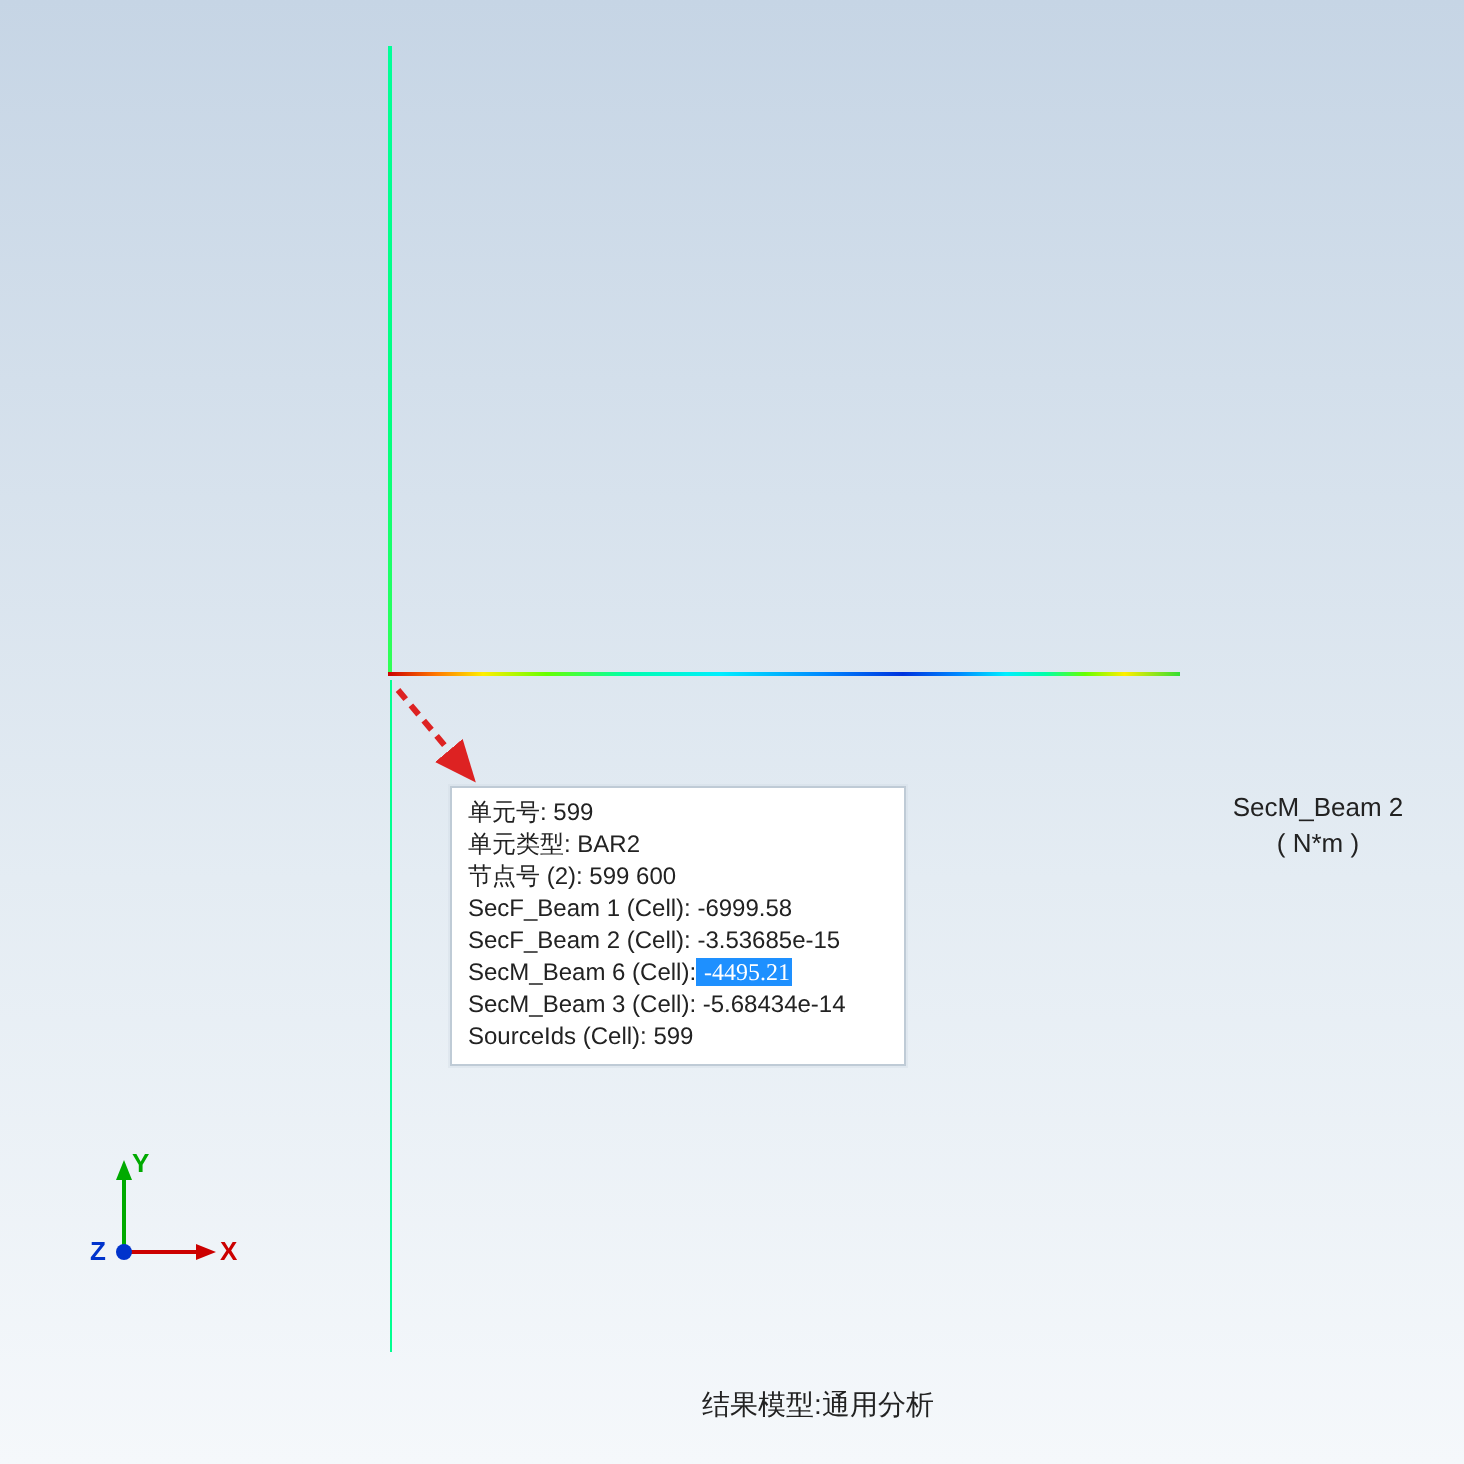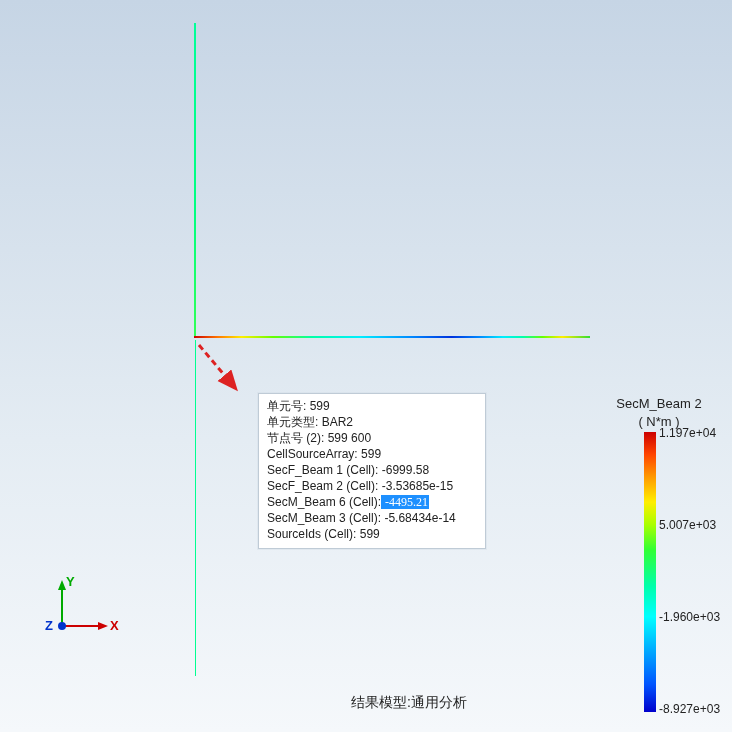--- a/index.html
+++ b/index.html
@@ -49,7 +49,6 @@
     line-height: 16px;
     color: #222;
     box-shadow: 0 0 0 1px rgba(210,220,230,0.4);
-    margin-left: 33px;
   }
   .info-row .val { white-space: pre; }
   .highlighted {

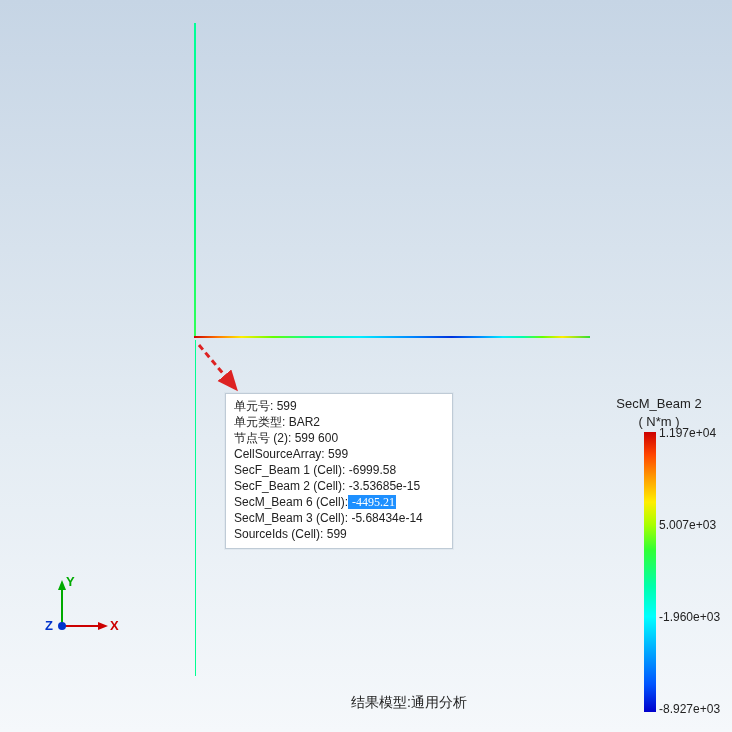--- a/index.html
+++ b/index.html
@@ -182,13 +182,6 @@
   <div class="legend">
     <div class="legend-title">SecM_Beam 2</div>
     <div class="legend-title">( N*m )</div>
-    <div class="legend-bar-wrap">
-      <div class="legend-bar"></div>
-      <span class="legend-tick" style="top:-6px;">1.197e+04</span>
-      <span class="legend-tick" style="top:86px;">5.007e+03</span>
-      <span class="legend-tick" style="top:178px;">-1.960e+03</span>
-      <span class="legend-tick" style="top:270px;">-8.927e+03</span>
-    </div>
   </div>
 
 </div>

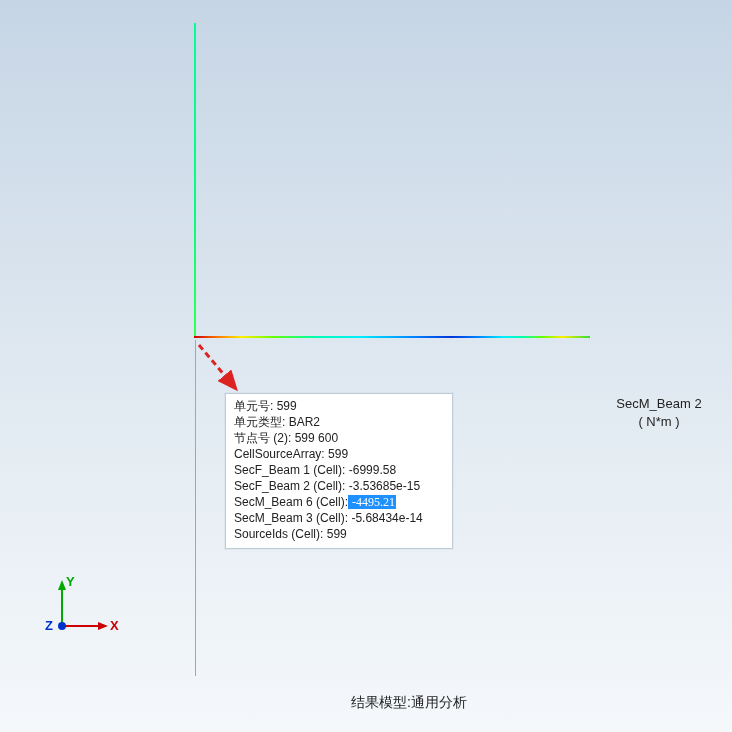--- a/index.html
+++ b/index.html
@@ -153,7 +153,6 @@
     <div class="info-row"><span>单元号:</span><span class="val"> 599</span></div>
     <div class="info-row"><span>单元类型:</span><span class="val"> BAR2</span></div>
     <div class="info-row"><span>节点号 (2):</span><span class="val"> 599 600</span></div>
-    <div class="info-row"><span>CellSourceArray:</span><span class="val"> 599</span></div>
     <div class="info-row"><span>SecF_Beam 1 (Cell):</span><span class="val"> -6999.58</span></div>
     <div class="info-row"><span>SecF_Beam 2 (Cell):</span><span class="val"> -3.53685e-15</span></div>
     <div class="info-row"><span>SecM_Beam 6 (Cell):</span><span class="val highlighted"> -4495.21</span></div>

